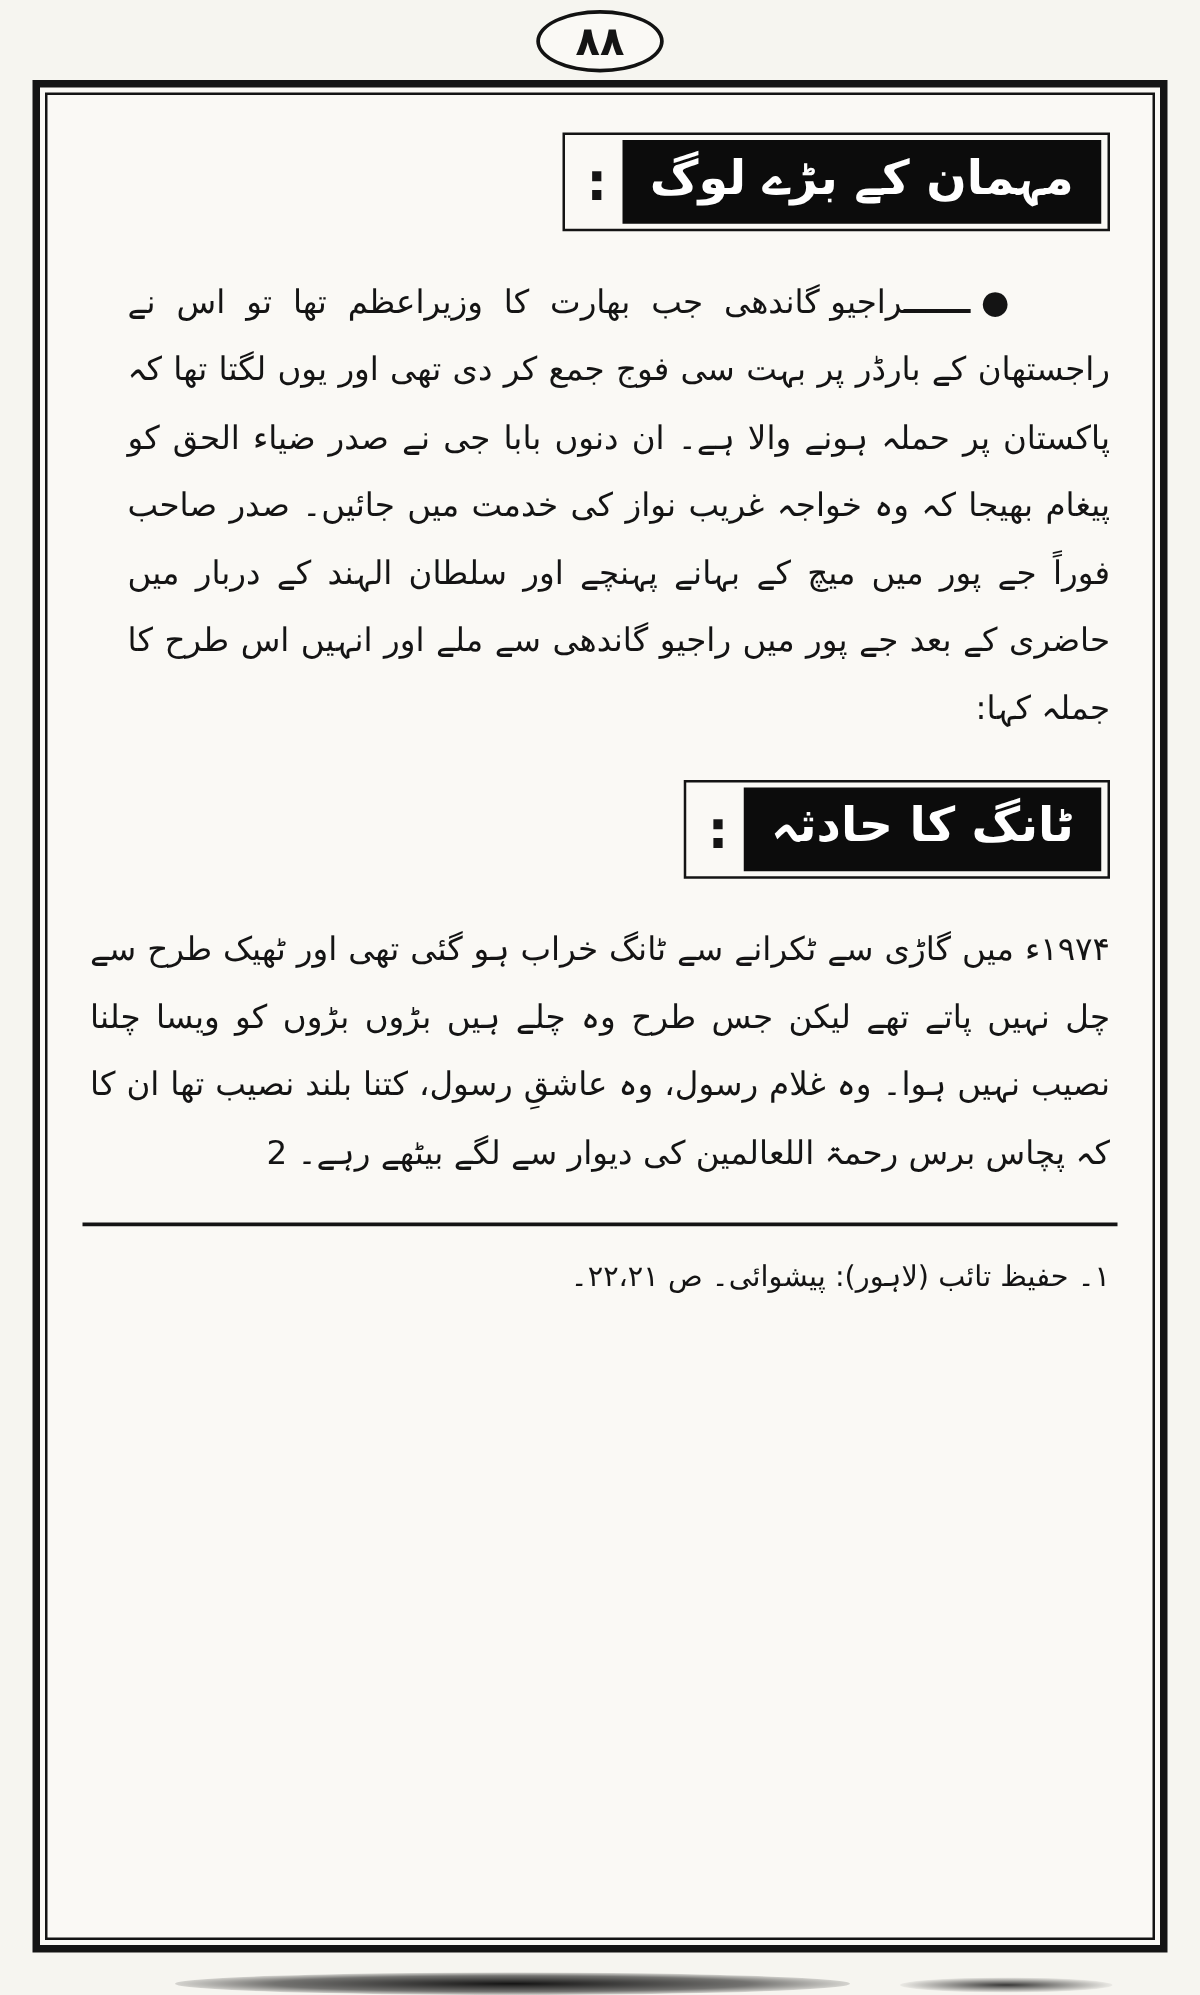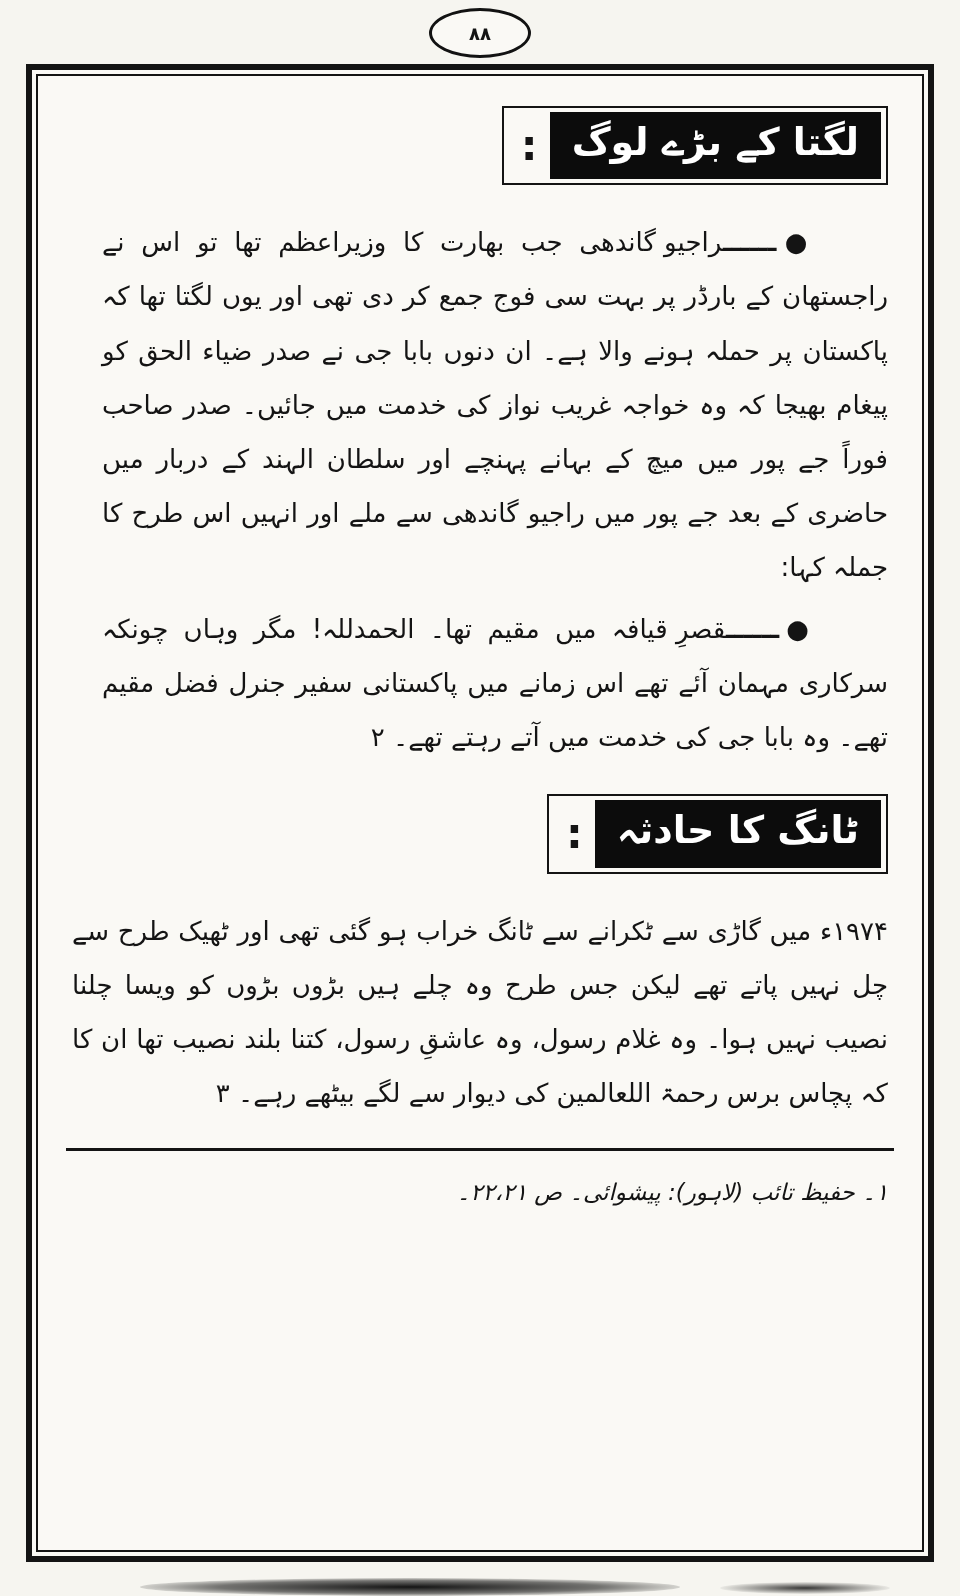--- a/index.html
+++ b/index.html
@@ -24,7 +24,7 @@
     display: flex;
     align-items: center;
     justify-content: center;
-    font-size: 18px;
+    font-size: 32px;
     font-weight: bold;
     direction: rtl;
     background: #faf9f5;

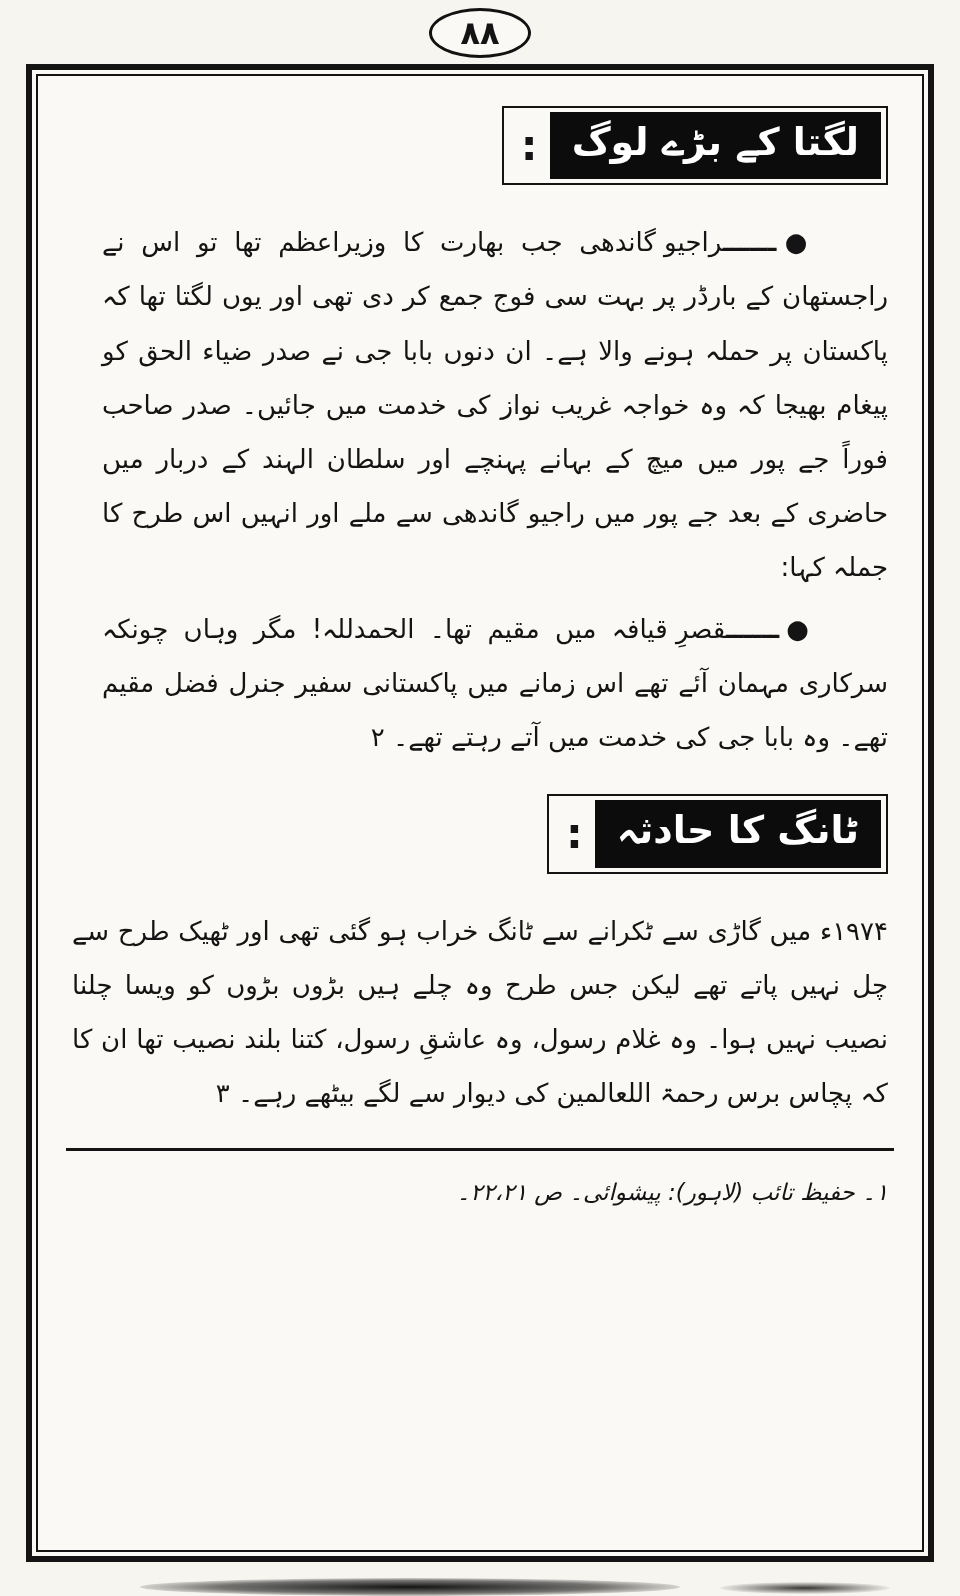--- a/index.html
+++ b/index.html
@@ -142,7 +142,7 @@
 
       <div class="heading-row">
         <span class="heading-wrap">
-          <span class="heading-box">لگتا کے بڑے لوگ</span>
+          <span class="heading-box">مہمان کے بڑے لوگ</span>
           <span class="heading-colon">:</span>
         </span>
       </div>

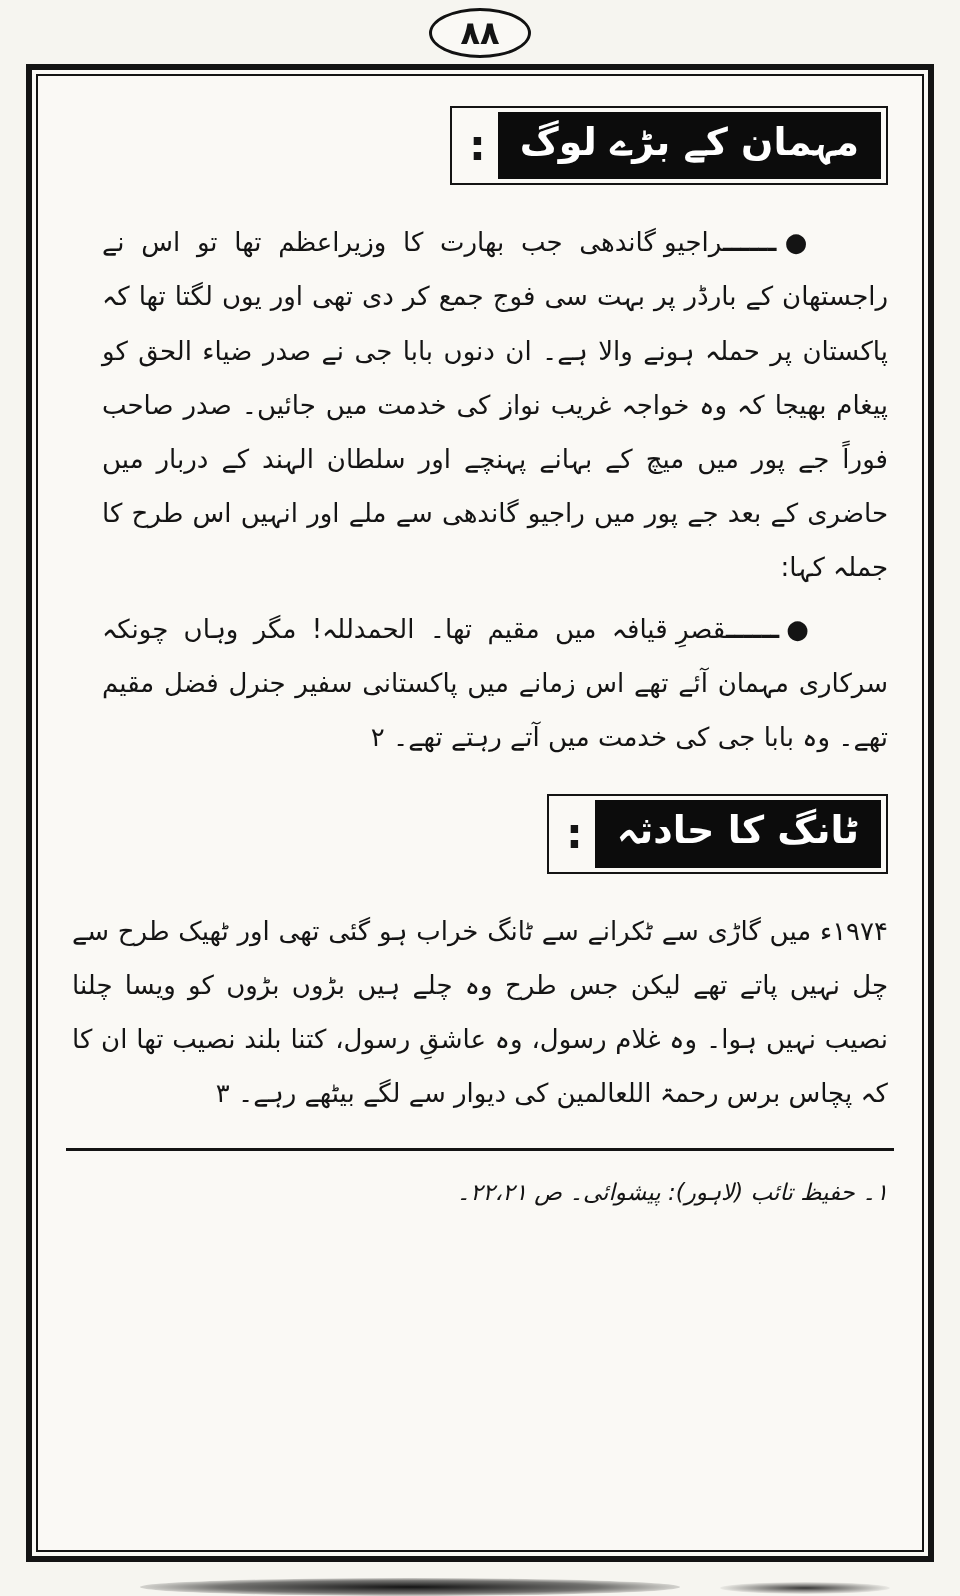--- a/index.html
+++ b/index.html
@@ -151,7 +151,6 @@
 
 
 
-      <p class="para bulleted"><span class="bullet">●ــــــ</span><span>قصرِ قیافہ میں مقیم تھا۔ الحمدللہ! مگر وہاں چونکہ سرکاری مہمان آئے تھے اس زمانے میں پاکستانی سفیر جنرل فضل مقیم تھے۔ وہ بابا جی کی خدمت میں آتے رہتے تھے۔ ۲</span></p>
 
       <div class="heading-row second">
         <span class="heading-wrap">

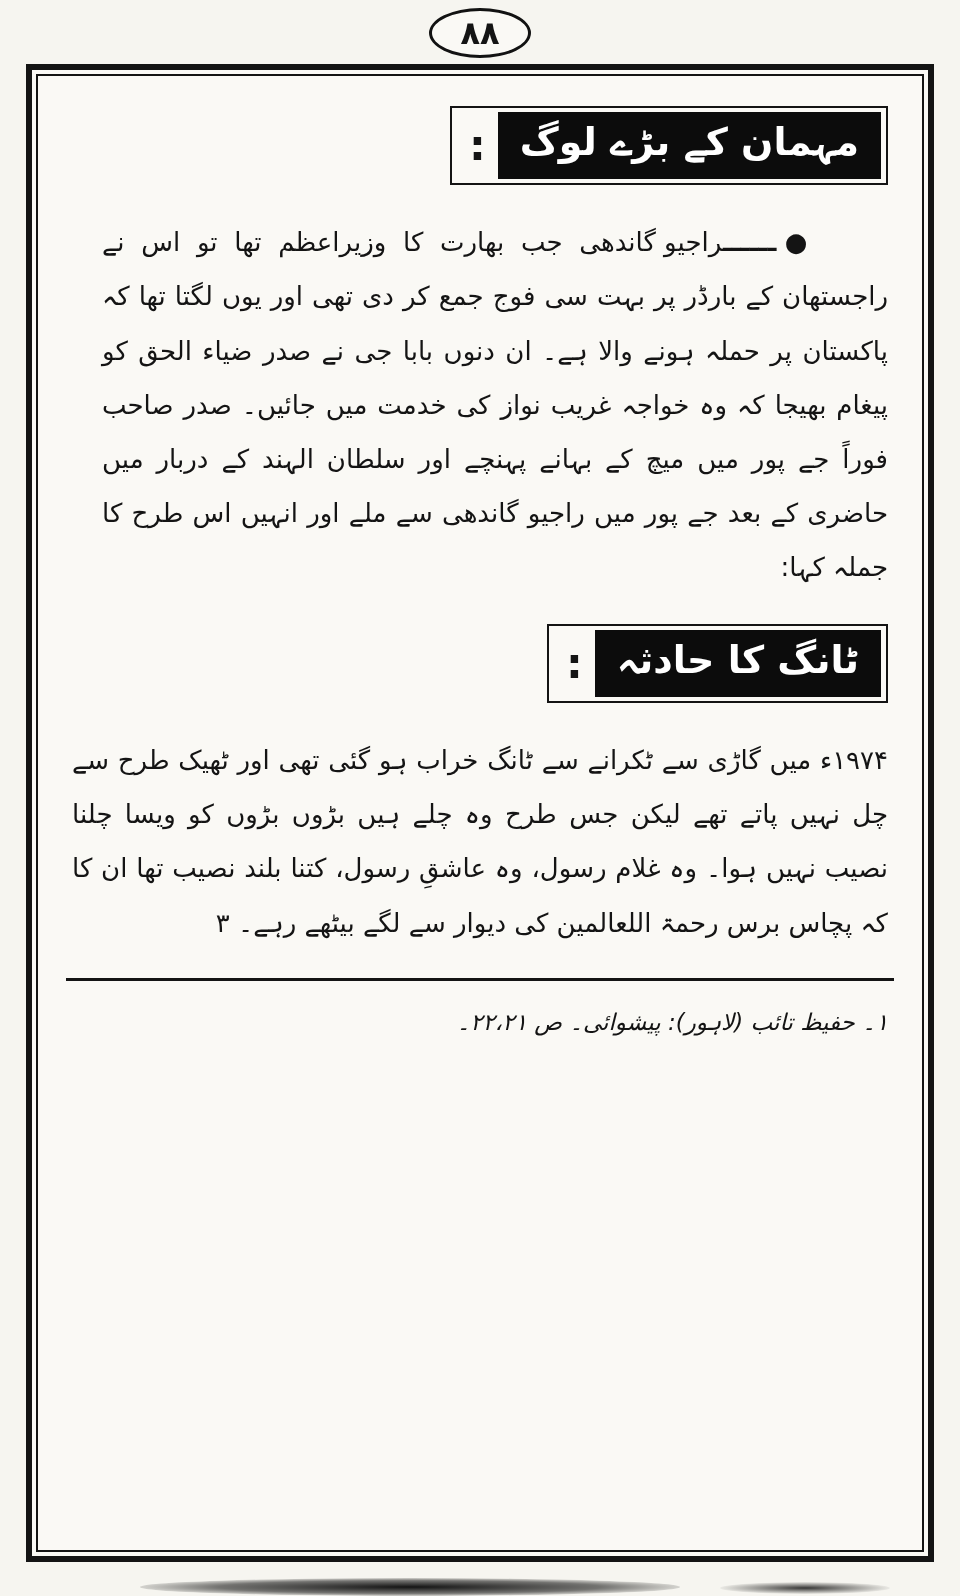--- a/index.html
+++ b/index.html
@@ -159,7 +159,7 @@
         </span>
       </div>
 
-      <p class="para"><span>۱۹۷۴ء میں گاڑی سے ٹکرانے سے ٹانگ خراب ہو گئی تھی اور ٹھیک طرح سے چل نہیں پاتے تھے لیکن جس طرح وہ چلے ہیں بڑوں بڑوں کو ویسا چلنا نصیب نہیں ہوا۔ وہ غلام رسول، وہ عاشقِ رسول، کتنا بلند نصیب تھا ان کا کہ پچاس برس رحمۃ اللعالمین کی دیوار سے لگے بیٹھے رہے۔ ۳</span></p>
+      <p class="para"><span>۱۹۷۴ء میں گاڑی سے ٹکرانے سے ٹانگ خراب ہو گئی تھی اور ٹھیک طرح سے چل نہیں پاتے تھے لیکن جس طرح وہ چلے ہیں بڑوں بڑوں کو ویسا چلنا نصیب نہیں ہوا۔ وہ غلام رسول، وہ عاشقِ رسول، کتنا بلند نصیب تھا ان کا کہ پچاس برس رحمۃ اللعالمین کی دیوار سے لگے بیٹھے رہے۔ 2</span></p>
 
 
       <div class="footnotes">

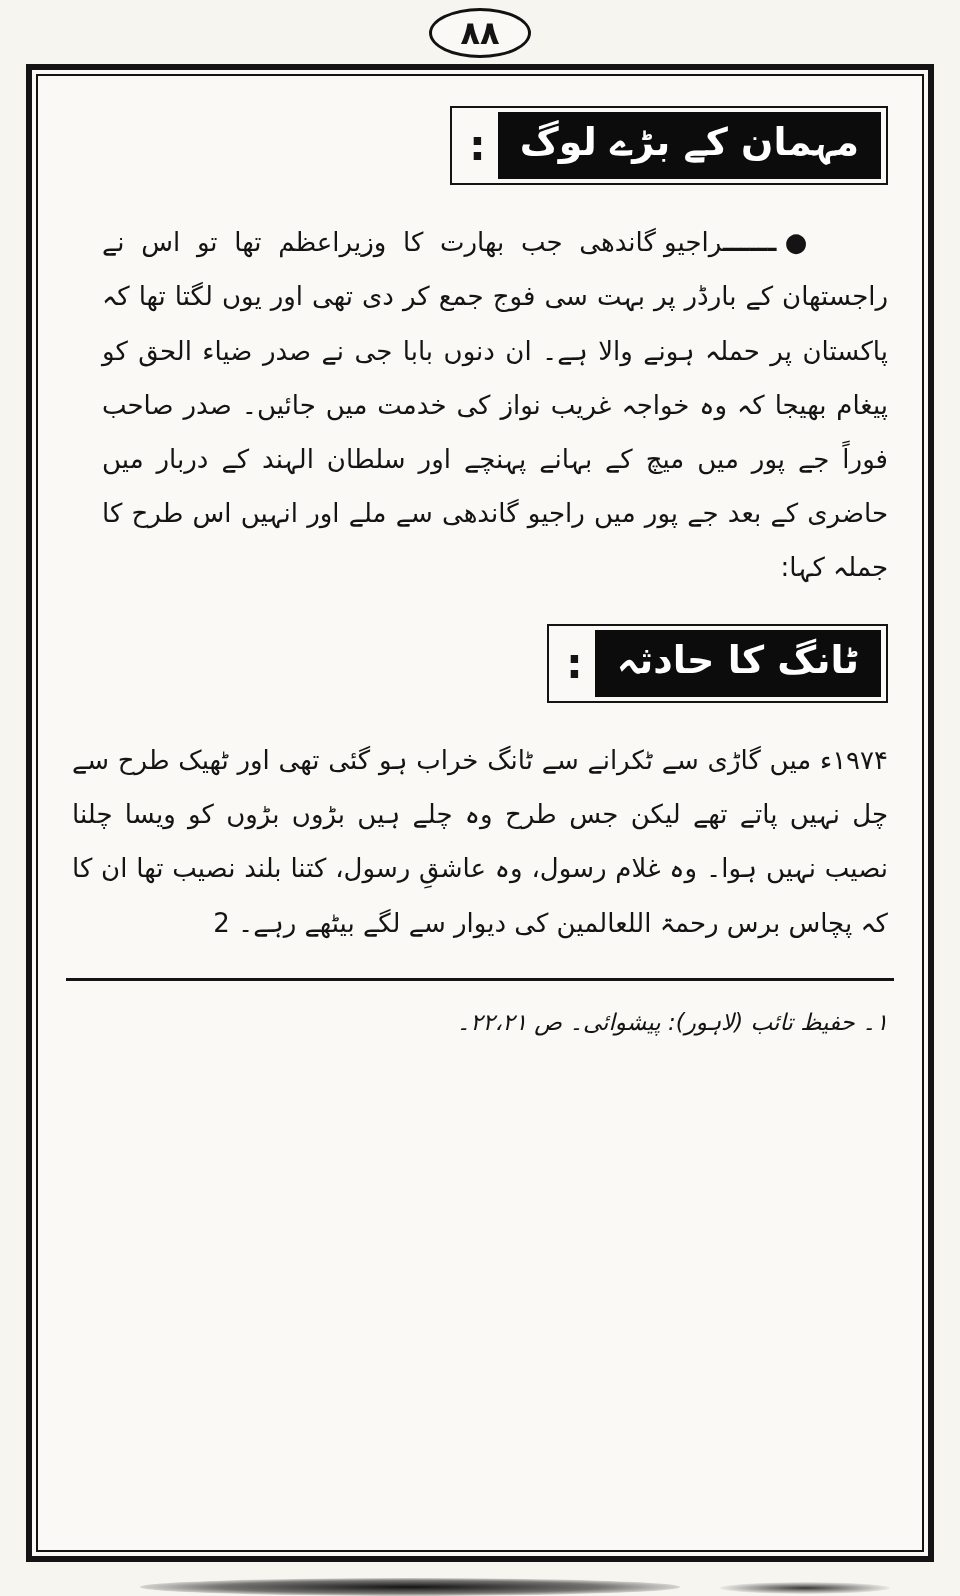--- a/index.html
+++ b/index.html
@@ -106,7 +106,6 @@
     line-height: 2.35;
     text-align: right;
     direction: rtl;
-    font-style: italic;
   }
   .smudge {
     position: absolute;

